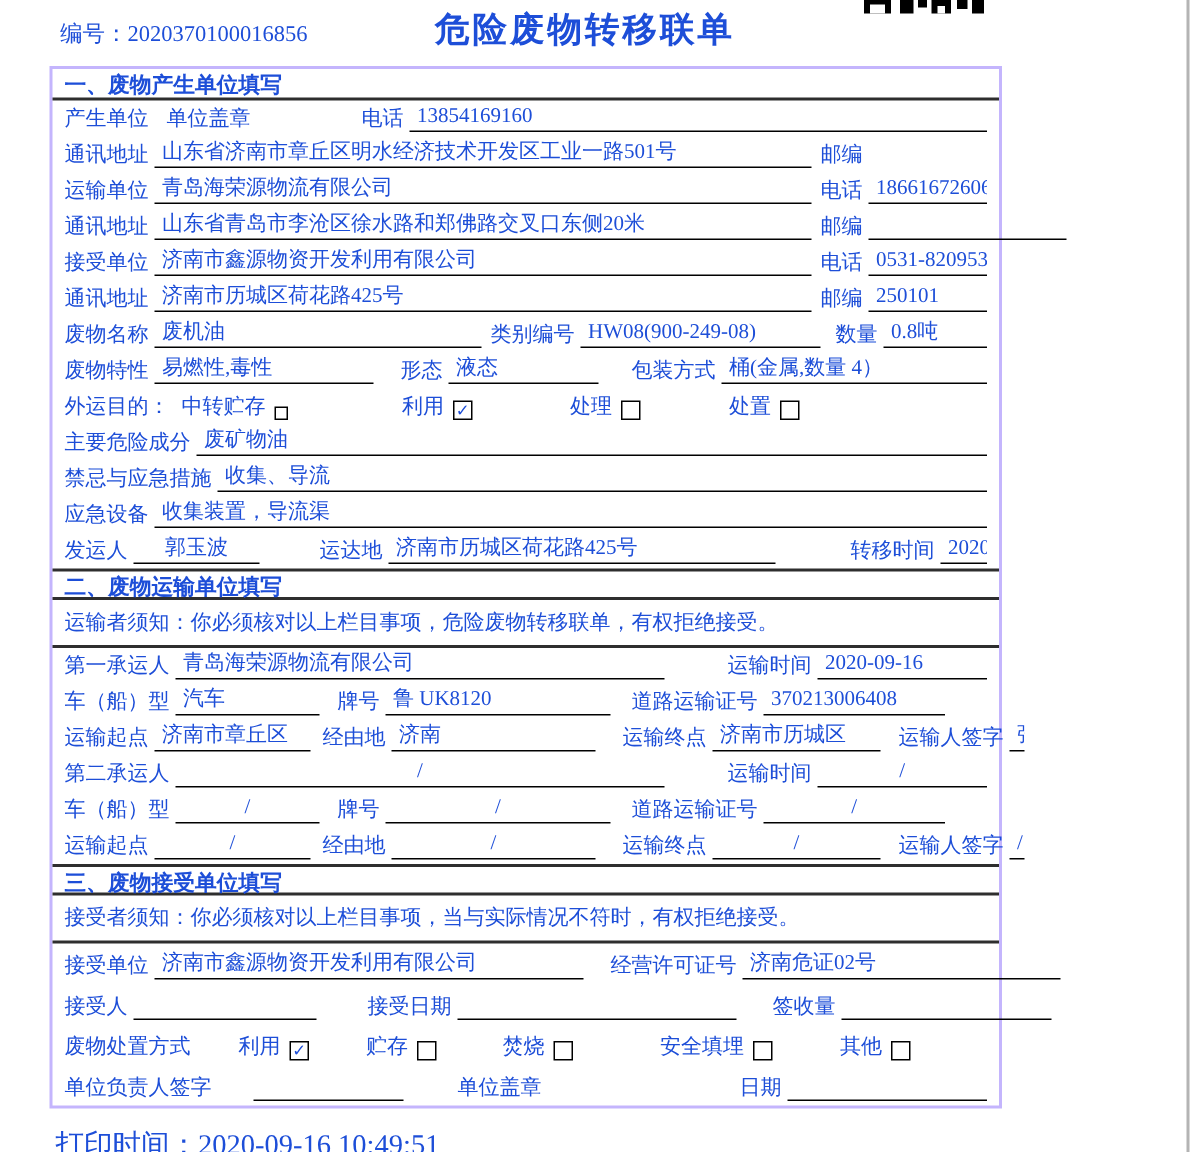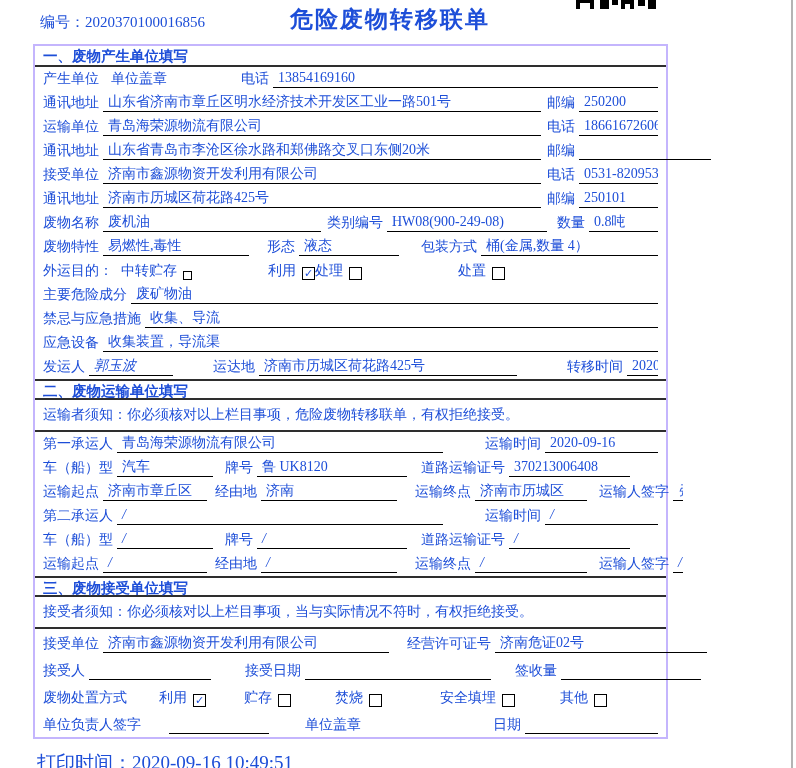--- a/index.html
+++ b/index.html
@@ -86,7 +86,6 @@
       <span class="lbl">通讯地址</span>
       <span class="val" style="width:438px">山东省济南市章丘区明水经济技术开发区工业一路501号</span>
       <span class="lbl" style="margin-left:6px">邮编</span>
-      <span class="val fx">250200</span>
     </div>
 
     <div class="row">

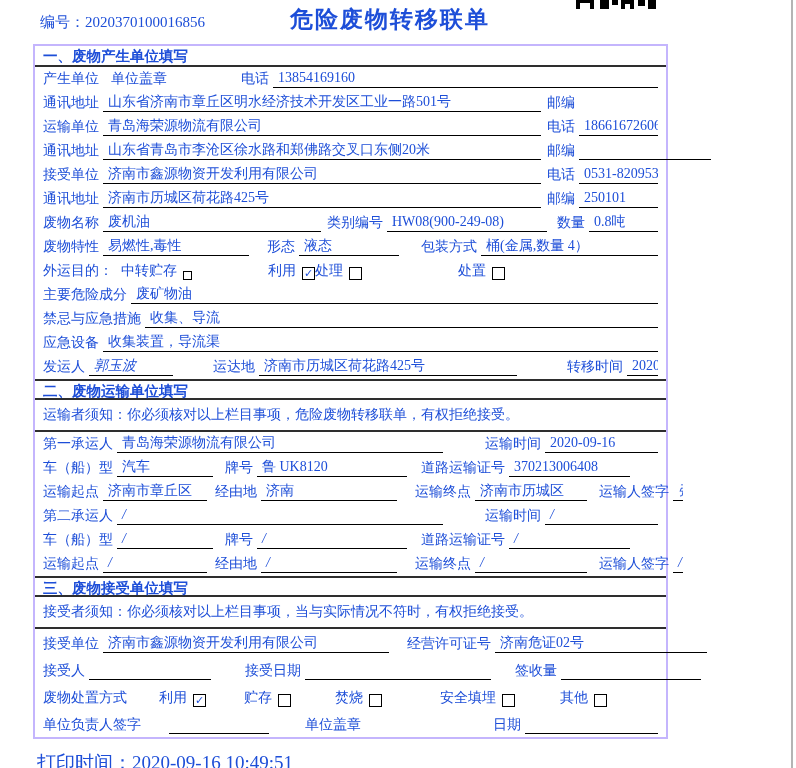--- a/index.html
+++ b/index.html
@@ -140,7 +140,7 @@
       <span class="cb sm"></span>
       <span class="lbl" style="margin-left:76px">利用</span>
       <span class="cb">✓</span>
-      <span class="lbl" style="">处理</span>
+      <span class="lbl" style="margin-left:65px">处理</span>
       <span class="cb"></span>
       <span class="lbl" style="margin-left:96px">处置</span>
       <span class="cb"></span>

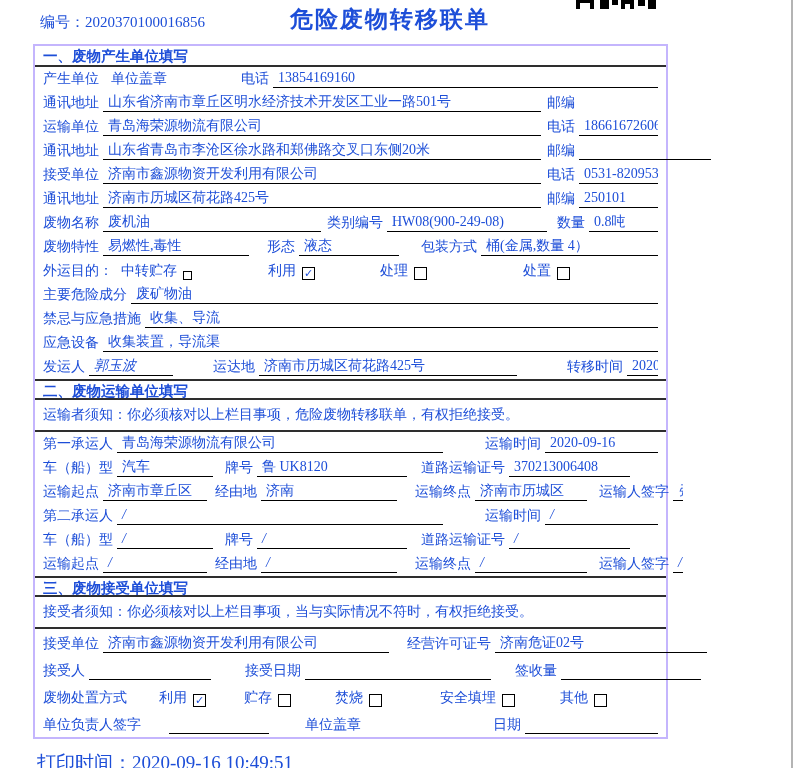--- a/index.html
+++ b/index.html
@@ -142,7 +142,7 @@
       <span class="cb">✓</span>
       <span class="lbl" style="margin-left:65px">处理</span>
       <span class="cb"></span>
-      <span class="lbl" style="margin-left:96px">处置</span>
+      <span class="lbl" style="margin-left:59px">处置</span>
       <span class="cb"></span>
     </div>
 

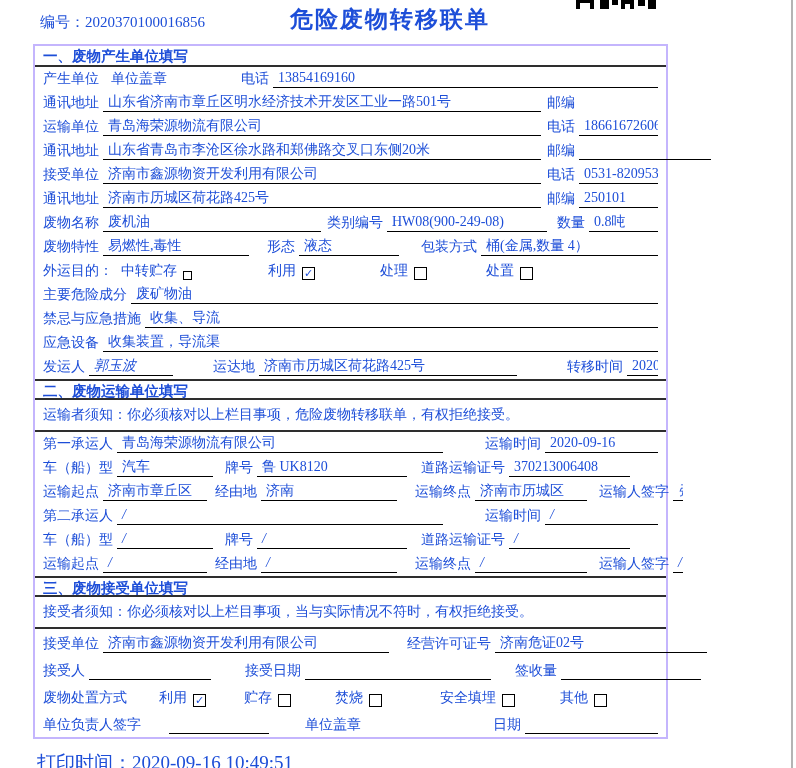--- a/index.html
+++ b/index.html
@@ -39,7 +39,7 @@
     white-space:nowrap; overflow:hidden; min-height:18px; line-height:18px; flex:0 0 auto;
   }
   .fx { flex:1 1 auto; }
-  .ctr { text-align:left;font-style:italic; }
+  .ctr { text-align:center; }
 
   .cb {
     display:inline-block; width:13px; height:13px; border:1.5px solid #000; margin-left:6px;

